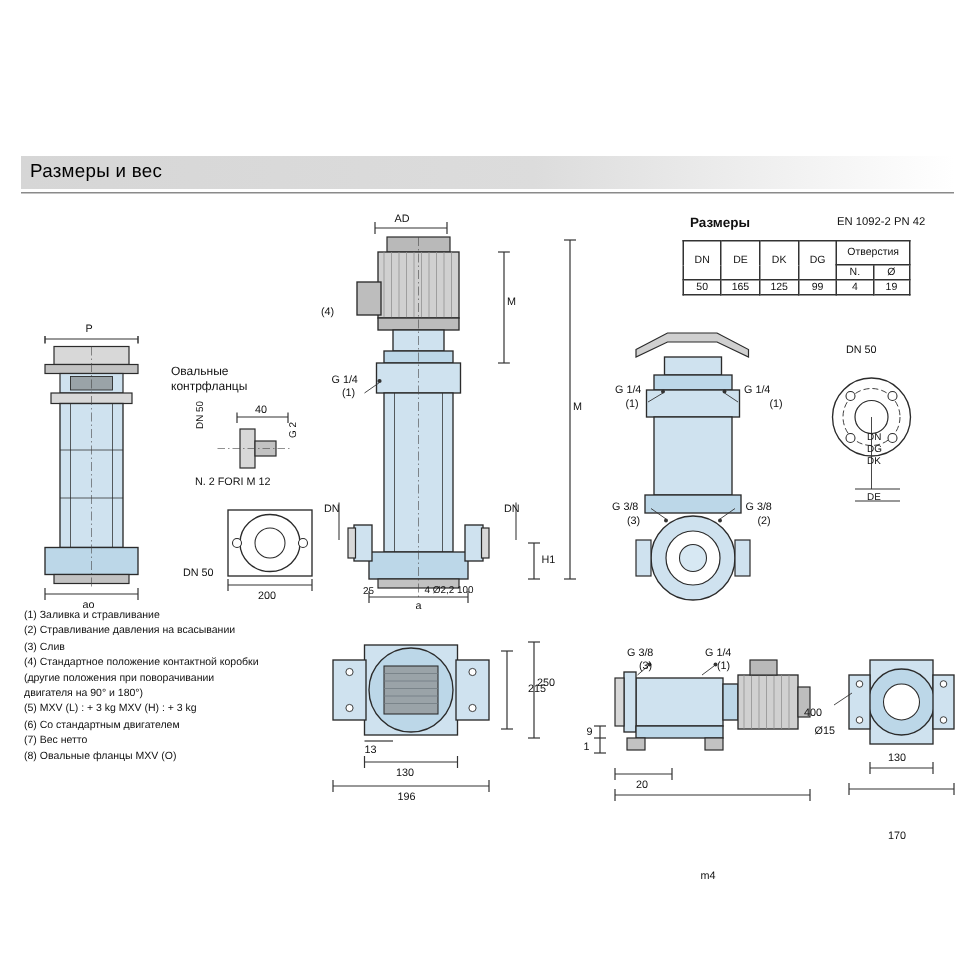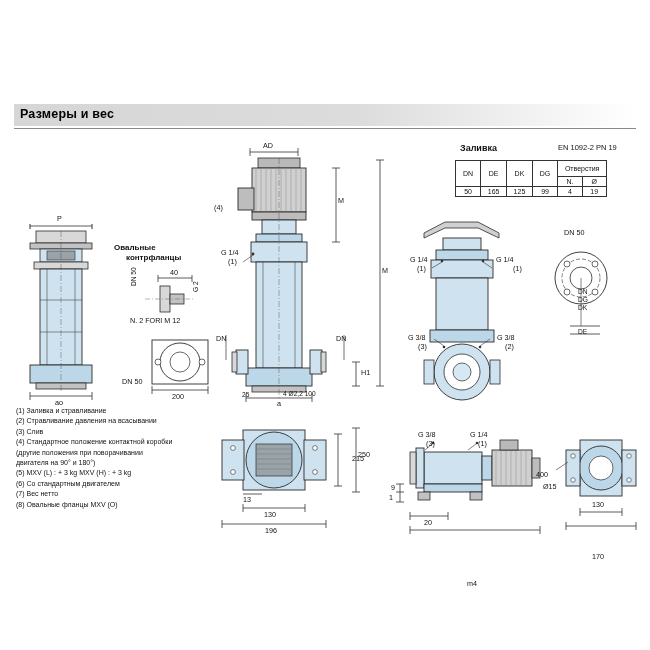--- a/index.html
+++ b/index.html
@@ -20,7 +20,7 @@
   }
   .header-title{
     position:absolute;left:20px;top:107px;
-    font-size:12.5px;font-weight:bold;color:#000;letter-spacing:.2px;
+    font-size:12.5px;font-weight:normal;color:#000;letter-spacing:.2px;
   }
   .header-rule{
     position:absolute;left:14px;top:128px;width:622px;height:1px;background:#8a8a8a;

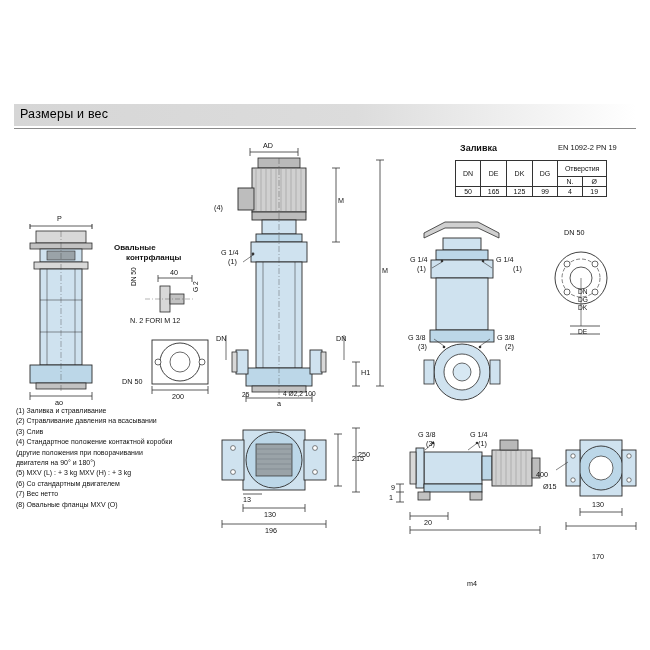--- a/index.html
+++ b/index.html
@@ -55,7 +55,7 @@
   <div class="header-title">Размеры и вес</div>
   <div class="header-rule"></div>
 
-  <div class="flanges-label">Заливка</div>
+  <div class="flanges-label">Размеры</div>
   <div class="en-label">EN 1092-2   PN 19</div>
   <div class="tbl">
     <table>

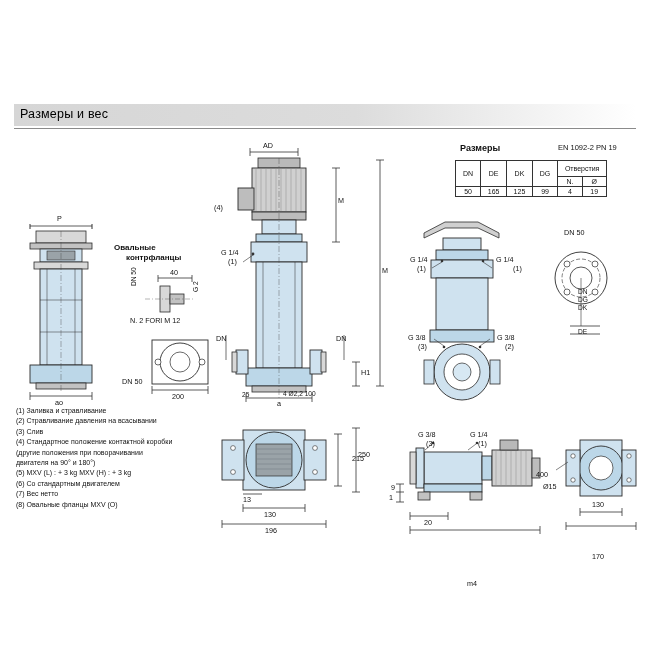--- a/index.html
+++ b/index.html
@@ -56,7 +56,7 @@
   <div class="header-rule"></div>
 
   <div class="flanges-label">Размеры</div>
-  <div class="en-label">EN 1092-2   PN 19</div>
+  <div class="en-label">EN 1092-2   PN 42</div>
   <div class="tbl">
     <table>
       <tbody>

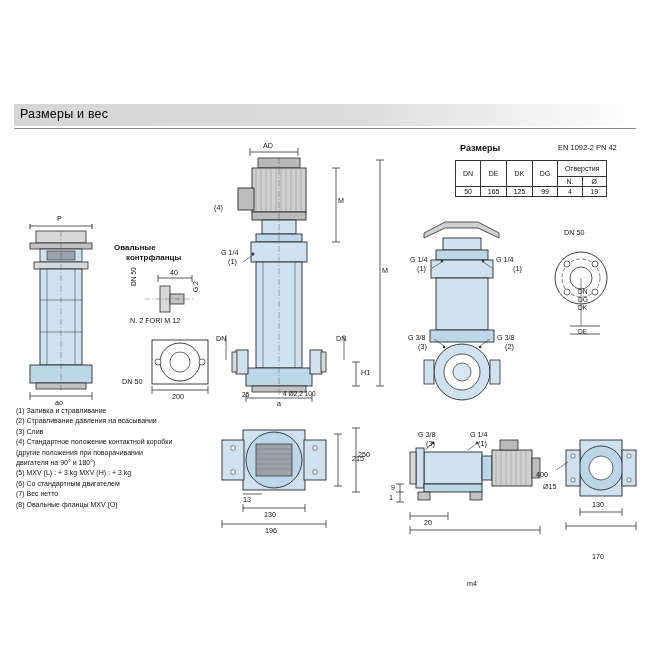--- a/index.html
+++ b/index.html
@@ -30,7 +30,7 @@
   .t{position:absolute;font-size:6.6px;color:#111;white-space:nowrap;}
   .t7{position:absolute;font-size:7.2px;color:#111;white-space:nowrap;}
   .t8{position:absolute;font-size:8px;color:#111;white-space:nowrap;}
-  .b{font-weight:bold;}
+  .b{font-weight:normal;}
 
   
   .tbl{position:absolute;left:455px;top:160px;width:152px;}

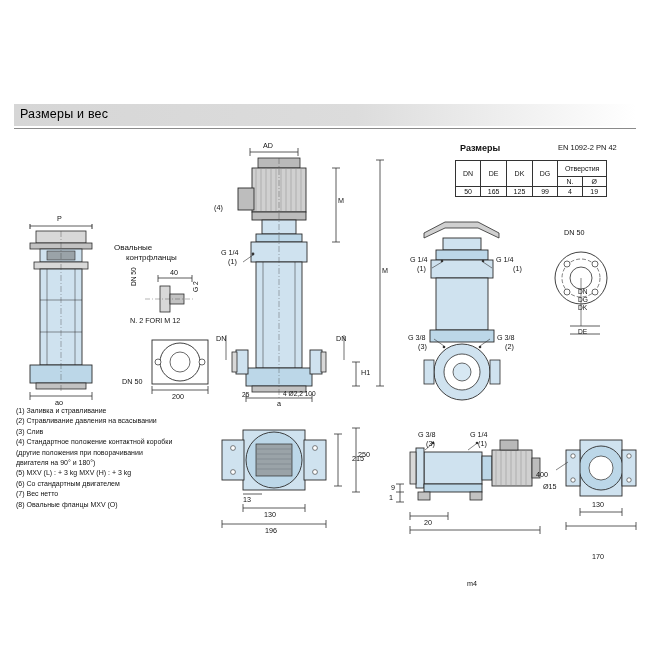--- a/index.html
+++ b/index.html
@@ -113,7 +113,7 @@
   <div class="t7" style="left:55px;top:398px;">ao</div>
 
   <div class="t8 b" style="left:114px;top:243px;">Овальные</div>
-  <div class="t8 b" style="left:114px;top:253px;margin-left:12px;">контрфланцы</div>
+  <div class="t8 b" style="left:114px;top:253px;">контрфланцы</div>
   <svg width="650" height="650">
     <line x1="158" y1="278" x2="192" y2="278" stroke="#333" stroke-width="0.8"></line>
     <line x1="158" y1="275" x2="158" y2="282" stroke="#333" stroke-width="0.8"></line>

